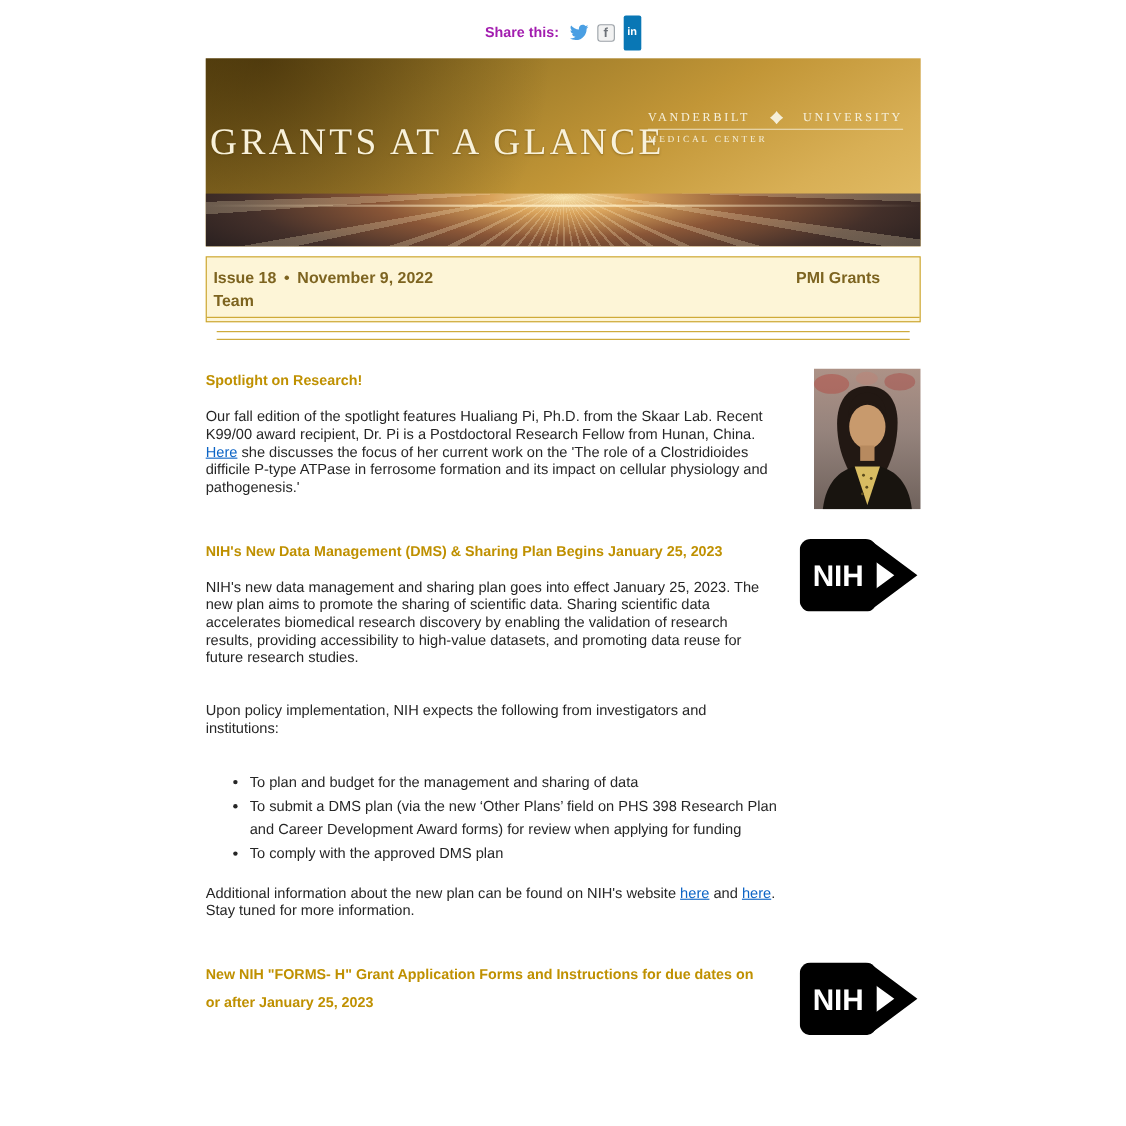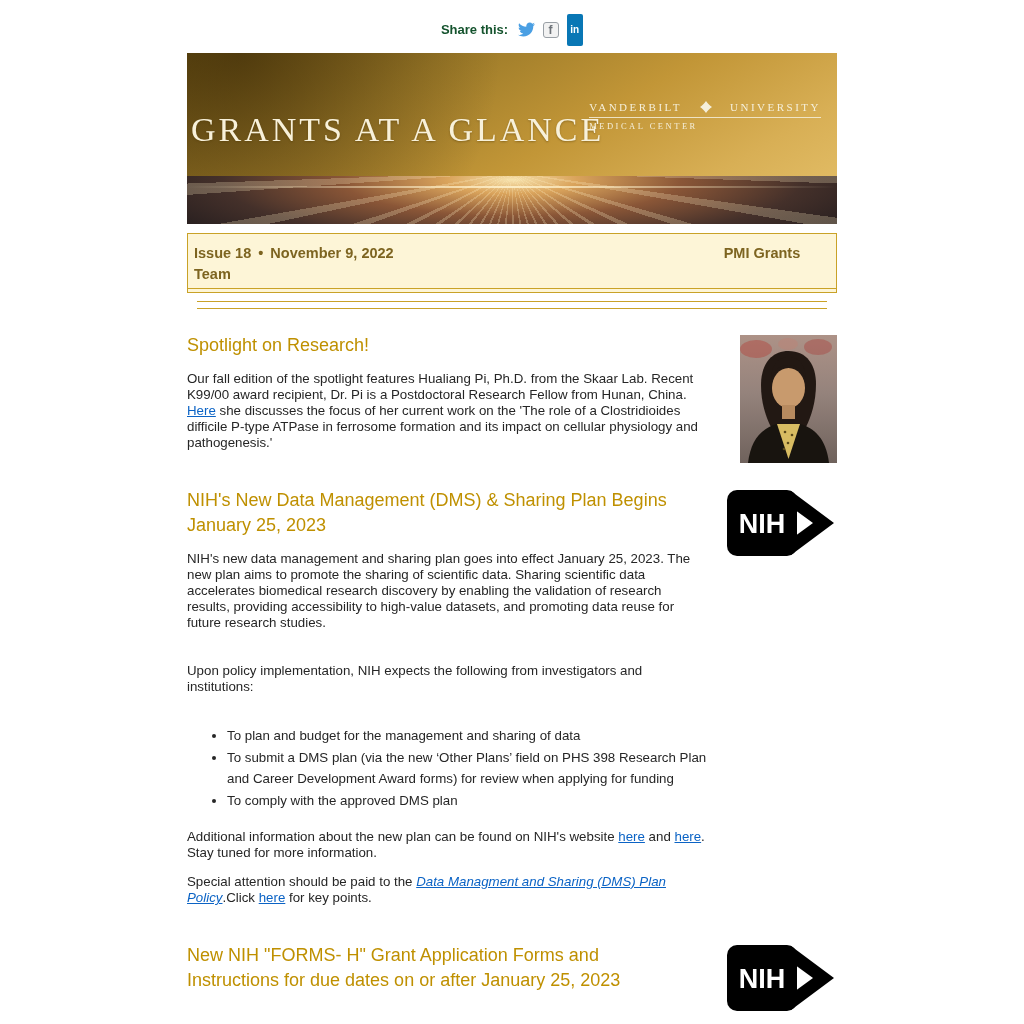--- a/index.html
+++ b/index.html
@@ -9,7 +9,7 @@
 
   
   .share-bar { display:flex; justify-content:center; align-items:center; gap:7px; padding:21px 0 15px; }
-  .share-label { font-weight:bold; font-size:13px; color:#14532d; margin-right:3px; }
+  .share-label { font-weight:bold; font-size:13px; color:#a21caf; margin-right:3px; }
   .share-icon { width:17px; height:17px; display:inline-flex; align-items:center; justify-content:center; cursor:pointer; text-decoration:none; }
   .fb-box { width:16px; height:16px; border:1px solid #9aa0a6; border-radius:3px; background:#f2f2f2;
             color:#6d7278; font-weight:bold; font-size:12px; display:flex; align-items:flex-end; justify-content:center; line-height:13px; }

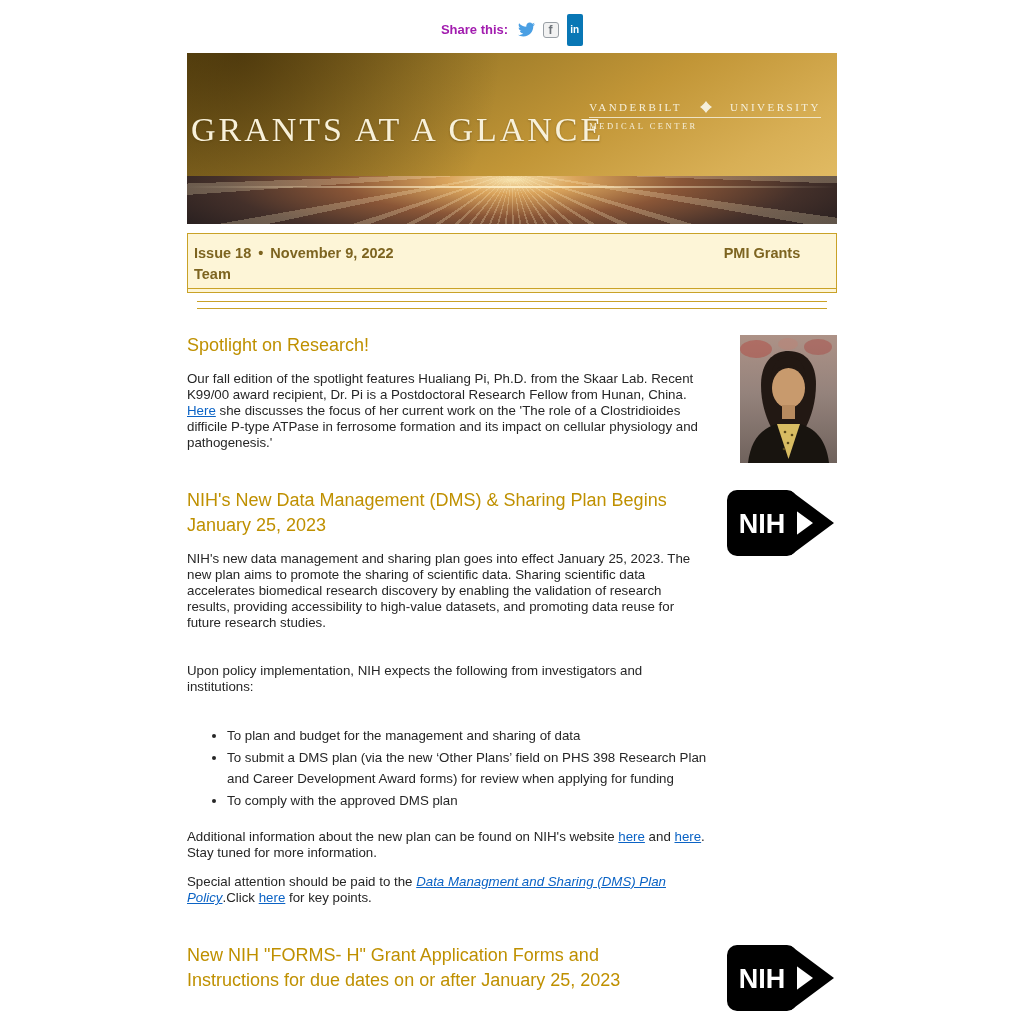--- a/index.html
+++ b/index.html
@@ -50,7 +50,7 @@
   .section::after { content:""; display:block; clear:both; }
   .media-right { float:right; margin-left:22px; margin-top:2px; }
   .section-body { max-width:520px; }
-  h2 { font-size:18px; font-weight:normal; color:#bf9000; line-height:25px; margin-bottom:13px;margin-top:20px; }
+  h2 { font-size:13px; font-weight:bold; color:#bf9000; line-height:25px; margin-bottom:13px;margin-top:20px; }
   .forms-heading { max-width:500px; }
   p { font-size:13.3px; line-height:16px; margin-bottom:13px; }
   .gap-lg { margin-bottom:32px; }

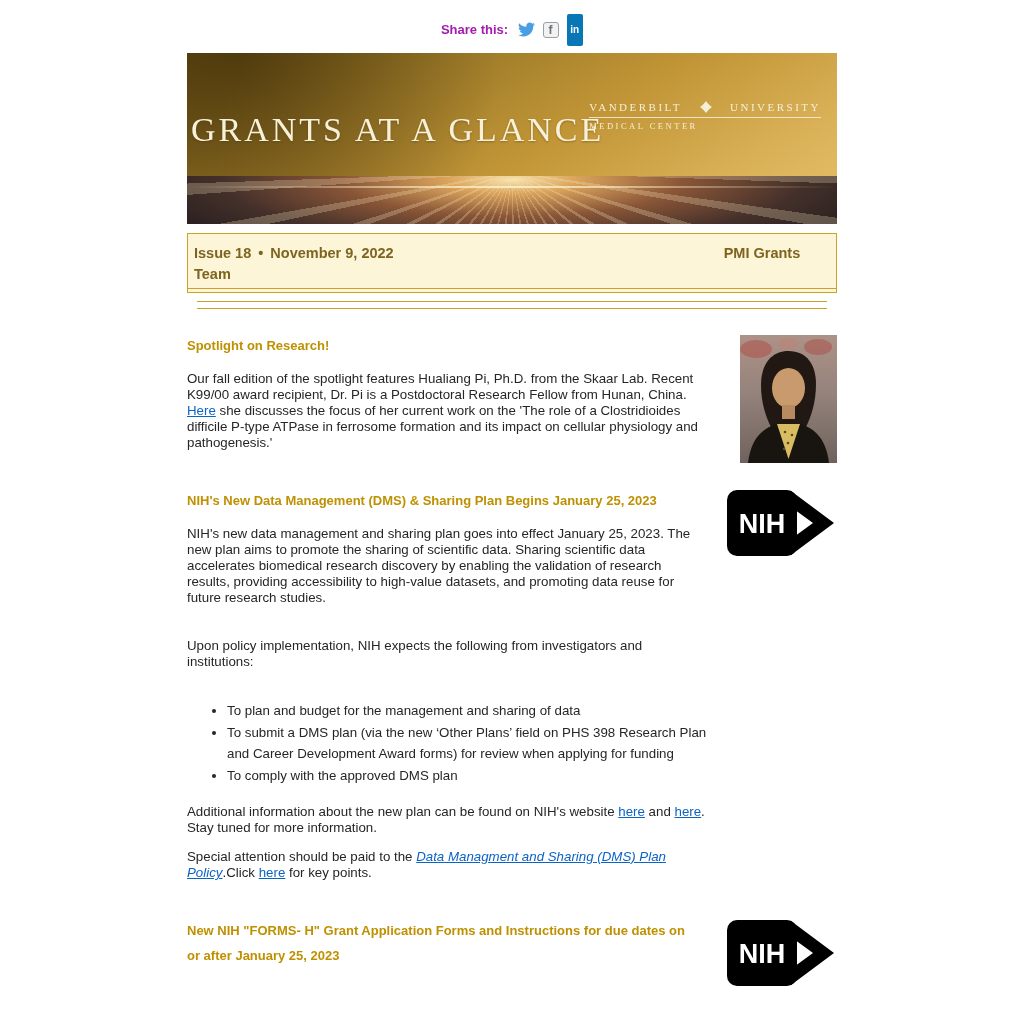--- a/index.html
+++ b/index.html
@@ -155,7 +155,6 @@
         <li>To comply with the approved DMS plan</li>
       </ul>
       <p><span>Additional information about the new plan can be found on NIH's website </span><a class="link">here</a><span> and </span><a class="link">here</a><span>. Stay tuned for more information.</span></p>
-      <p><span>Special attention should be paid to the </span><a class="link link-italic">Data Managment and Sharing (DMS) Plan Policy</a><span>.Click </span><a class="link">here</a><span> for key points.</span></p>
     </div>
   </section>
 

